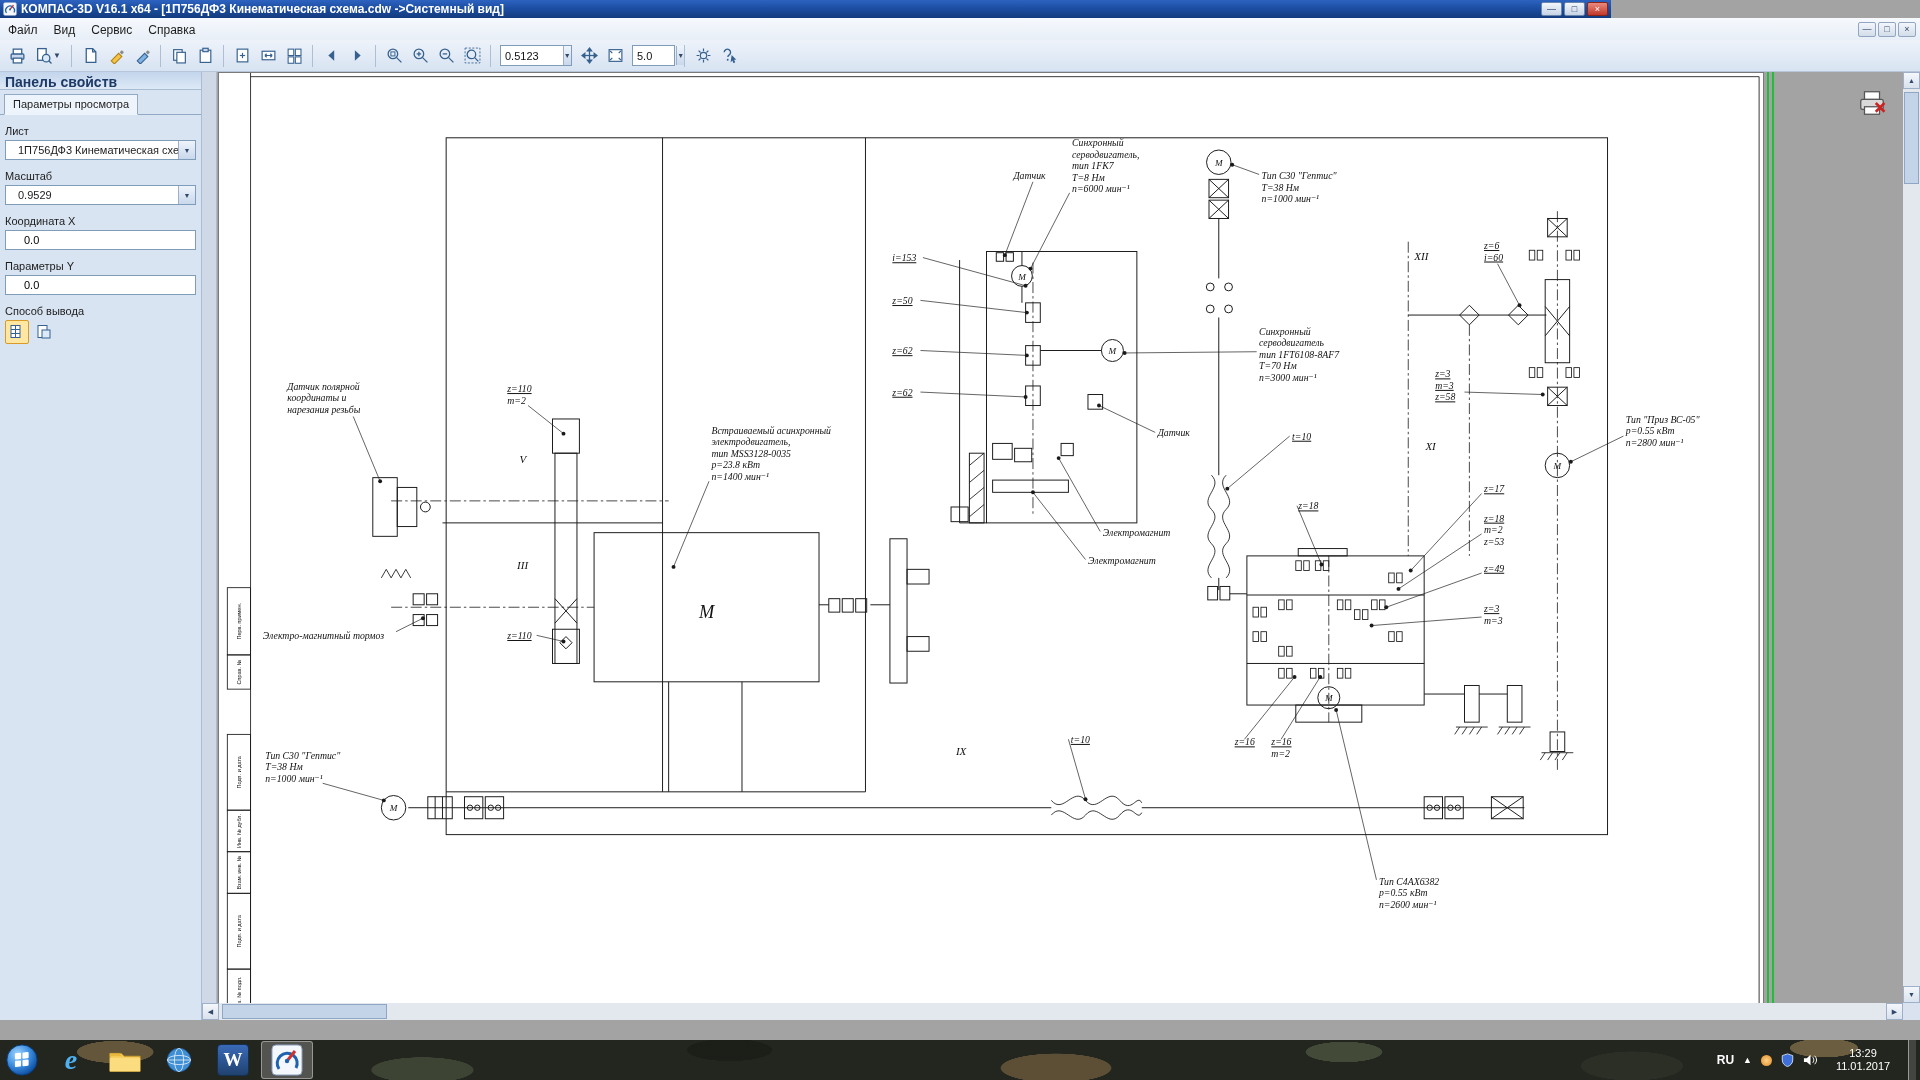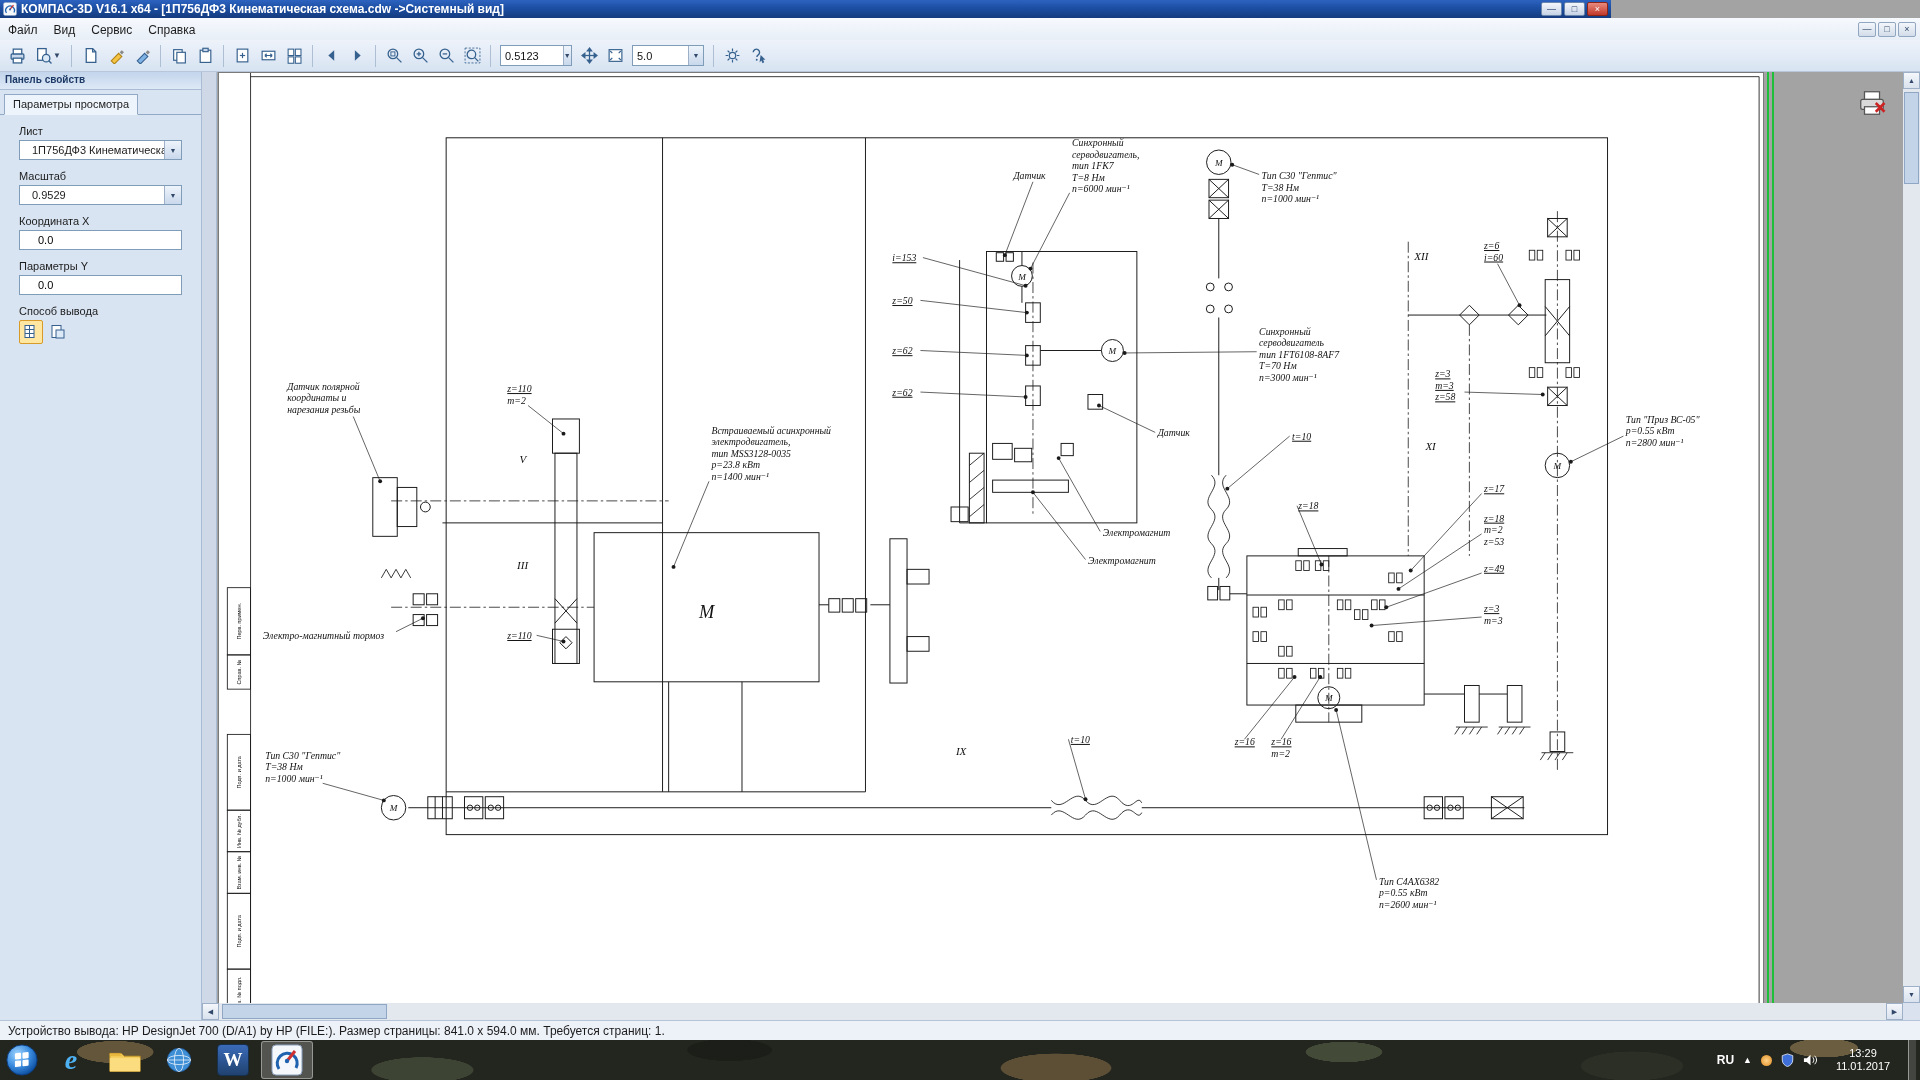--- a/index.html
+++ b/index.html
@@ -42,7 +42,7 @@
   .tcombo .arr { width:15px; height:19px; background:linear-gradient(#eef4fb,#c9d8ec);
     border-left:1px solid #9db0c8; font-size:7px; color:#33496b; display:flex; align-items:center; justify-content:center; }
   .tcombo.w1 { width:72px; } .tcombo.w1 .val { flex:1; }
-  .tcombo.w2 { width:72px; } .tcombo.w2 .val { flex:1; }
+  .tcombo.w2 { width:43px; } .tcombo.w2 .val { flex:1; }
 
   
   .proppanel { position:absolute; left:0; top:72px; width:202px; height:948px;

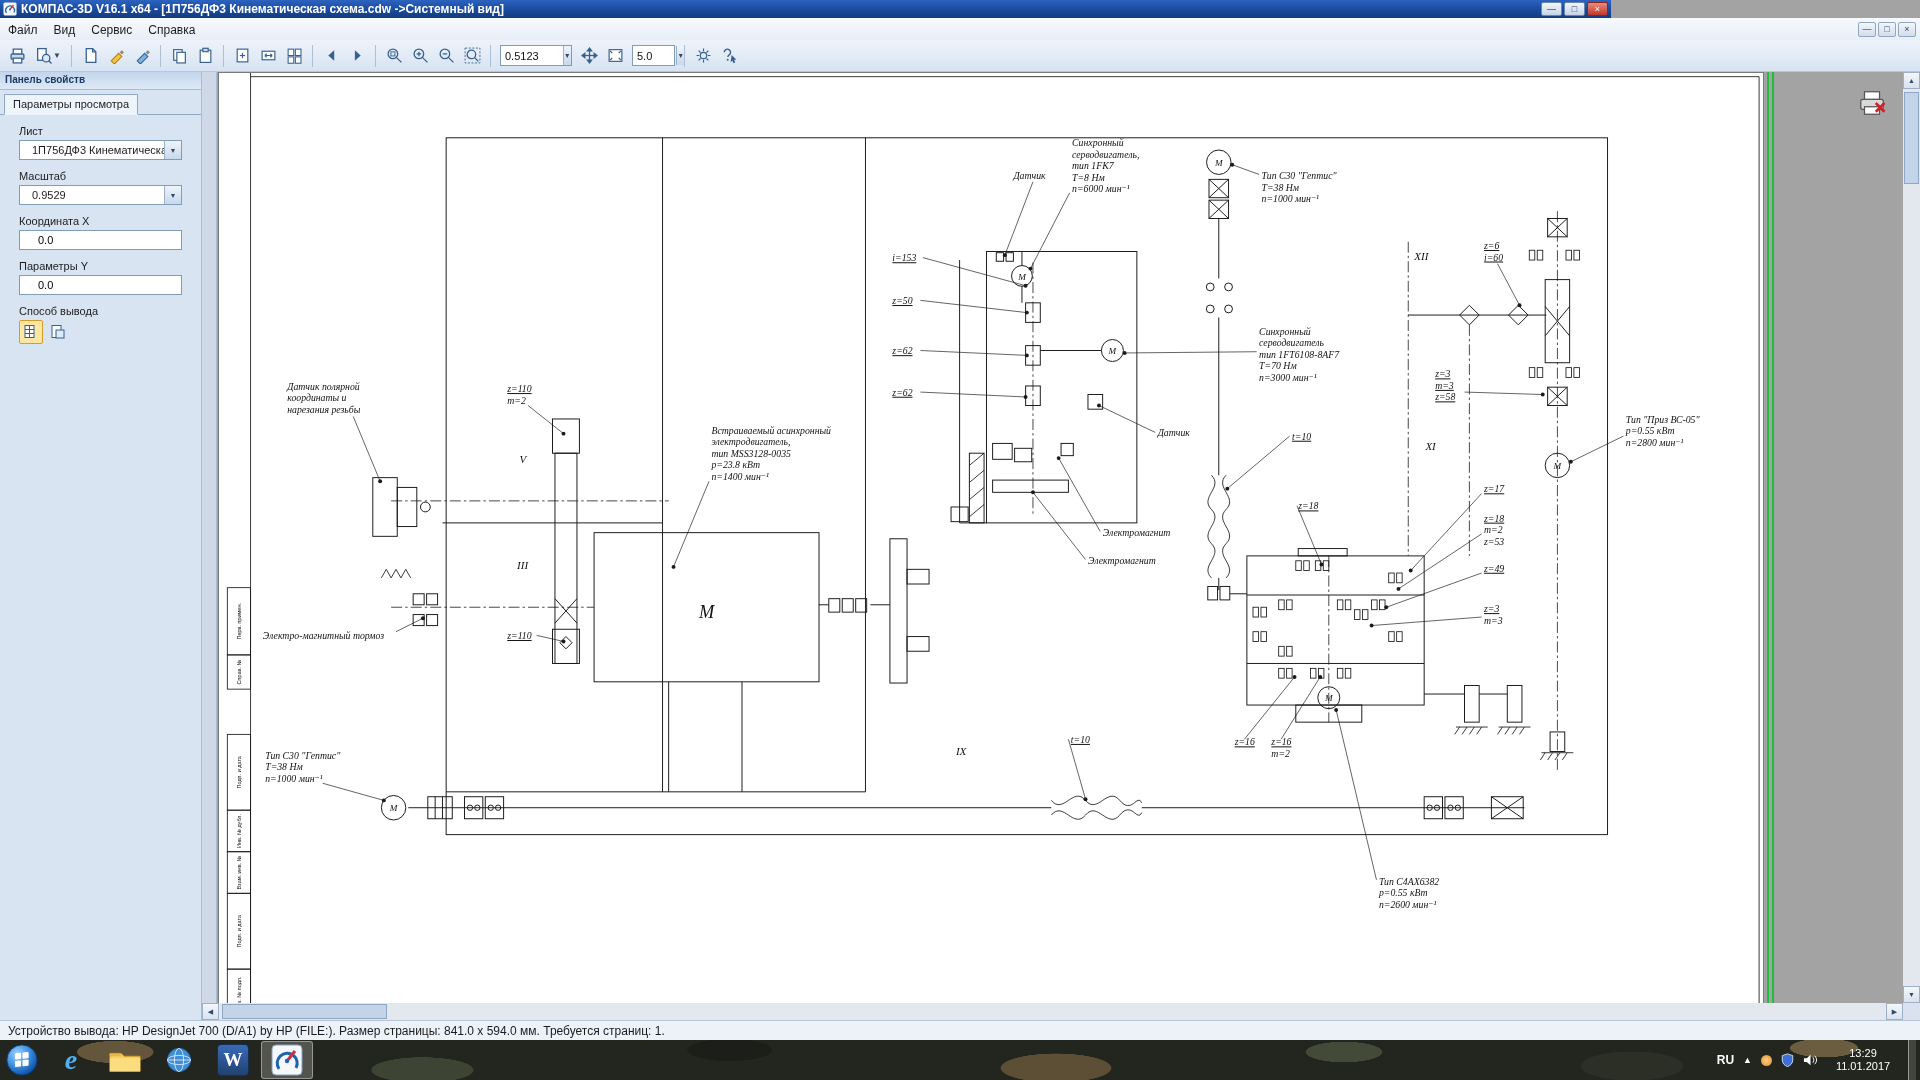--- a/index.html
+++ b/index.html
@@ -48,7 +48,7 @@
   .proppanel { position:absolute; left:0; top:72px; width:202px; height:948px;
     background:#d9e4f2; border-right:1px solid #a9bcd4; font-size:11px; color:#1c1c1c; }
   .panel-header { height:18px; background:linear-gradient(#c3d5ec,#dde9f6);
-    border-bottom:1px solid #a9bcd4; color:#1d3a66; font-weight:bold; padding:2px 5px; font-size:10px; }
+    border-bottom:1px solid #a9bcd4; color:#1d3a66; font-weight:bold; padding:2px 5px; font-size:14px; }
   .panel-tab { display:inline-block; margin:4px 0 0 4px; padding:3px 8px 4px;
     background:#eef4fb; border:1px solid #92a9c6; border-bottom-color:#eef4fb; font-size:11px; }
   .panel-tabline { height:1px; background:#92a9c6; margin-top:-1px; }

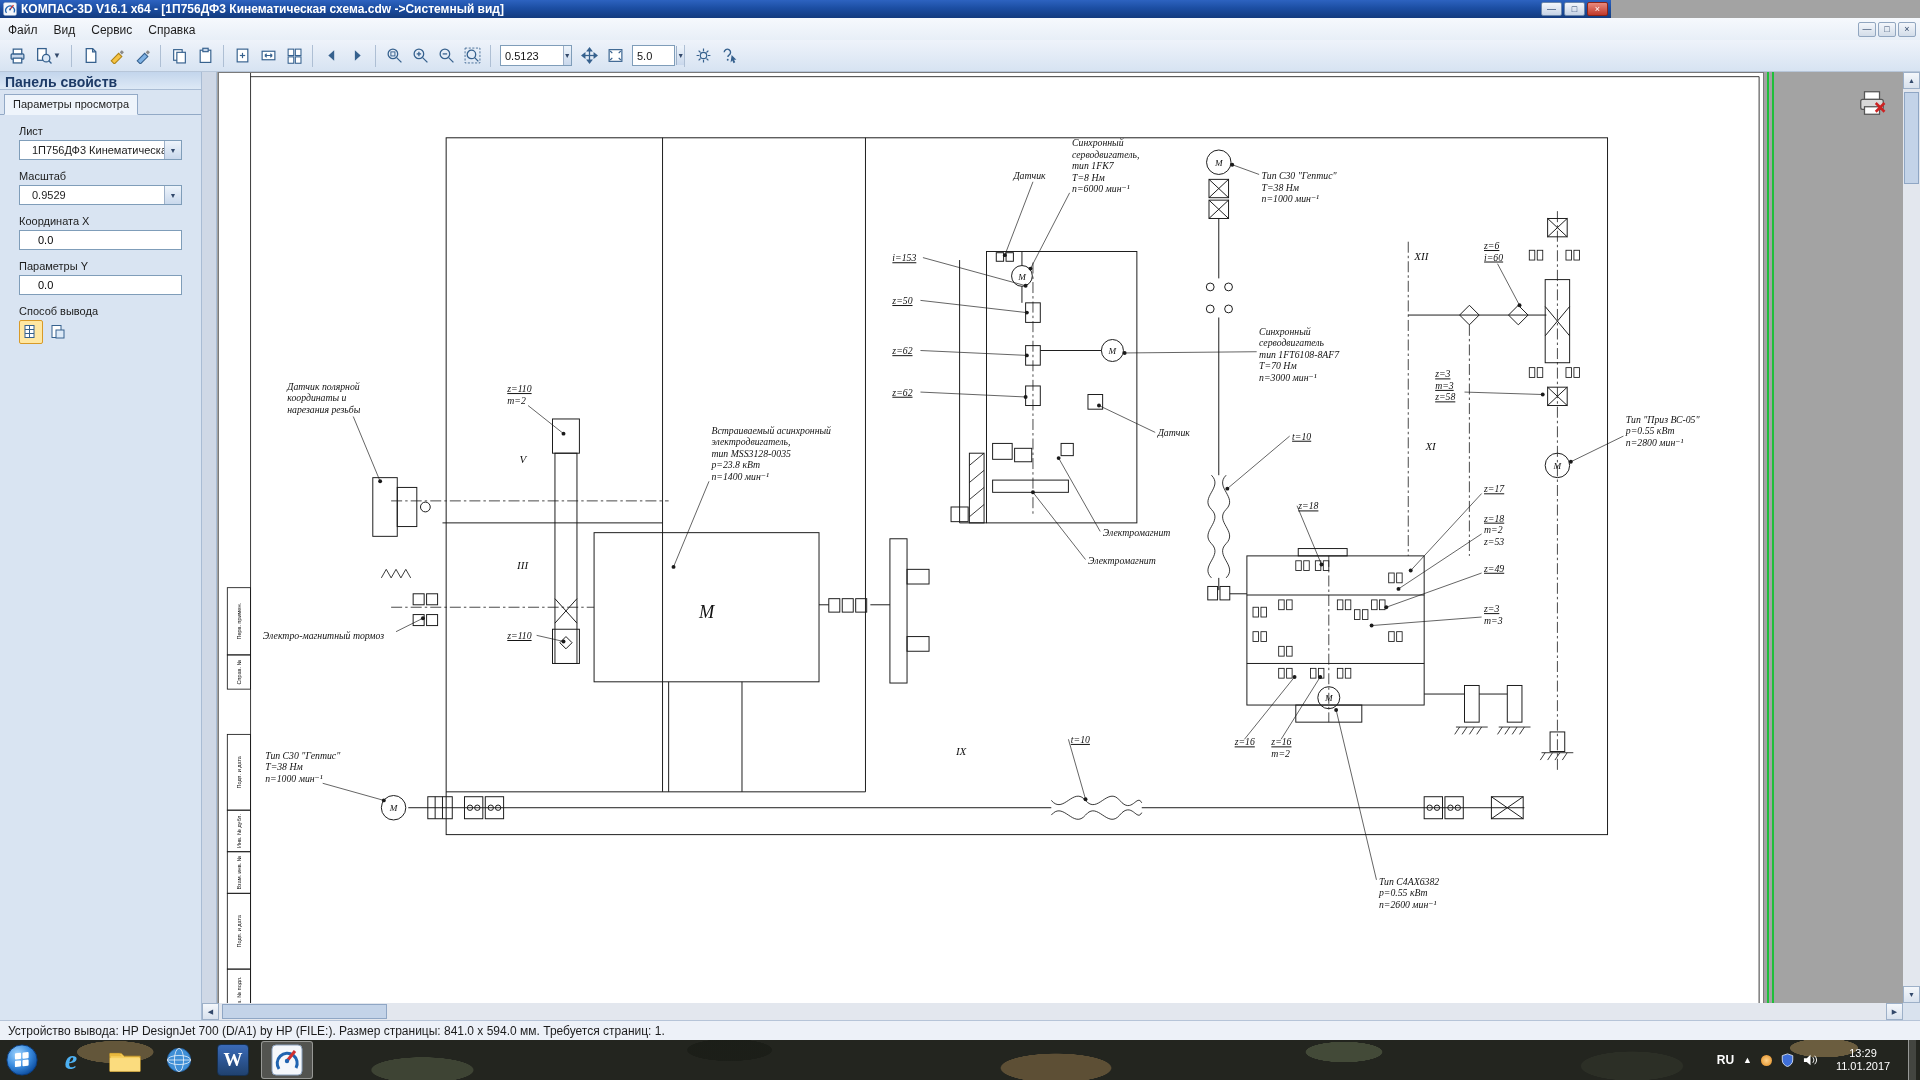--- a/index.html
+++ b/index.html
@@ -52,7 +52,7 @@
   .panel-tab { display:inline-block; margin:4px 0 0 4px; padding:3px 8px 4px;
     background:#eef4fb; border:1px solid #92a9c6; border-bottom-color:#eef4fb; font-size:11px; }
   .panel-tabline { height:1px; background:#92a9c6; margin-top:-1px; }
-  .field { margin:10px 19px 0; }
+  .field { margin:10px 5px 0; }
   .field label { display:block; margin-bottom:3px; }
   .combo { display:flex; align-items:center; height:20px; background:#fff; border:1px solid #7f9db9; }
   .combo .val { flex:1; font-size:11px; padding:0 12px; white-space:nowrap; overflow:hidden; }

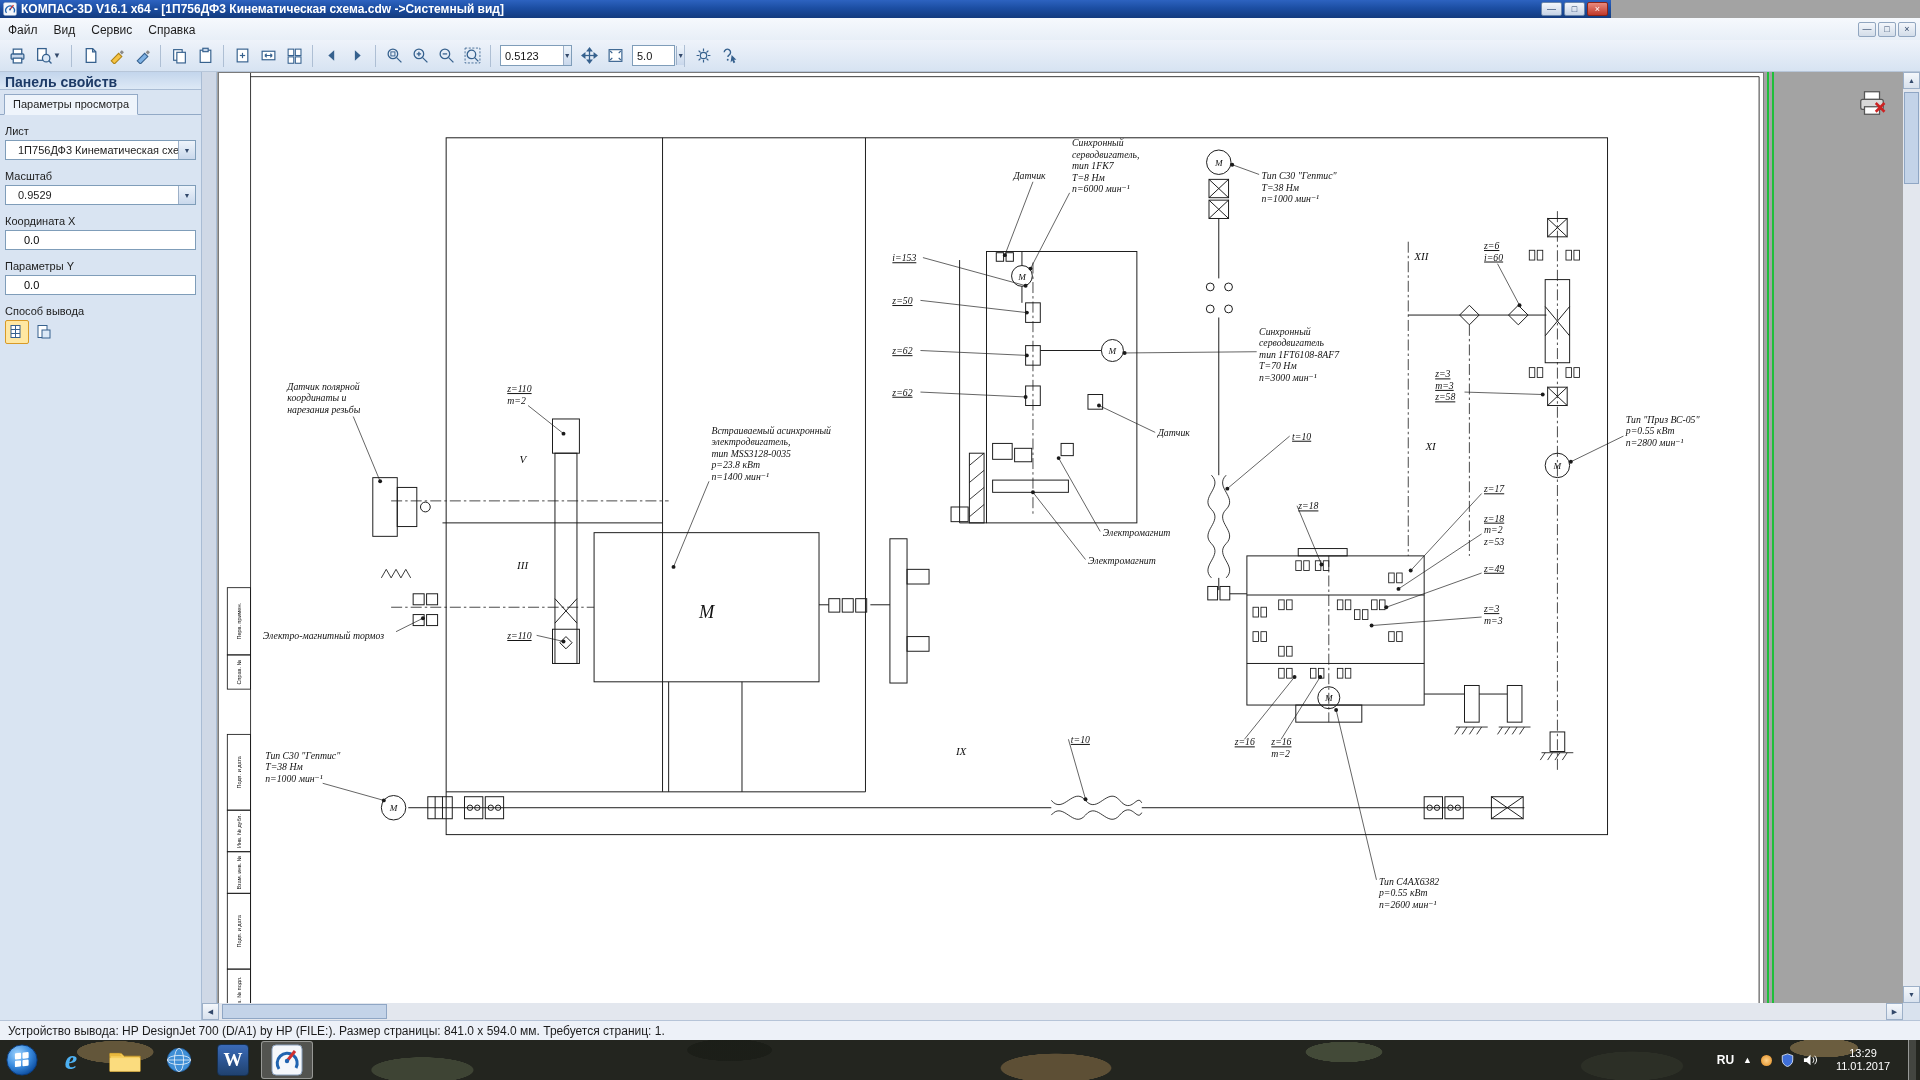--- a/index.html
+++ b/index.html
@@ -828,9 +828,6 @@
   </div>
   <div class="corner"></div>
 
-  <div class="statusbar">
-    <span>Устройство вывода: HP DesignJet 700 (D/A1) by HP (FILE:). Размер страницы: 841.0 x 594.0 мм. Требуется страниц: 1.</span>
-  </div>
 
   <div class="taskbar">
     <div class="start">

